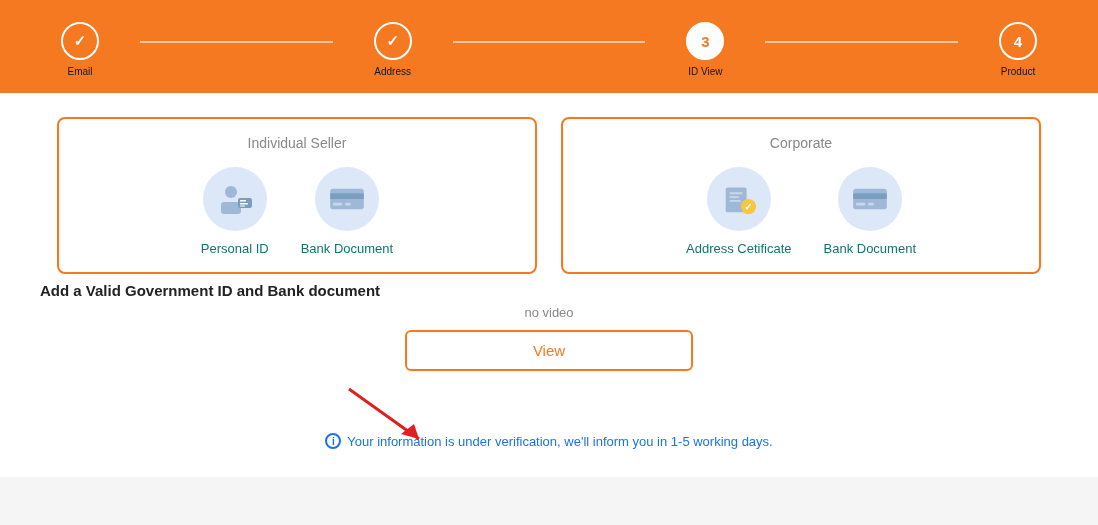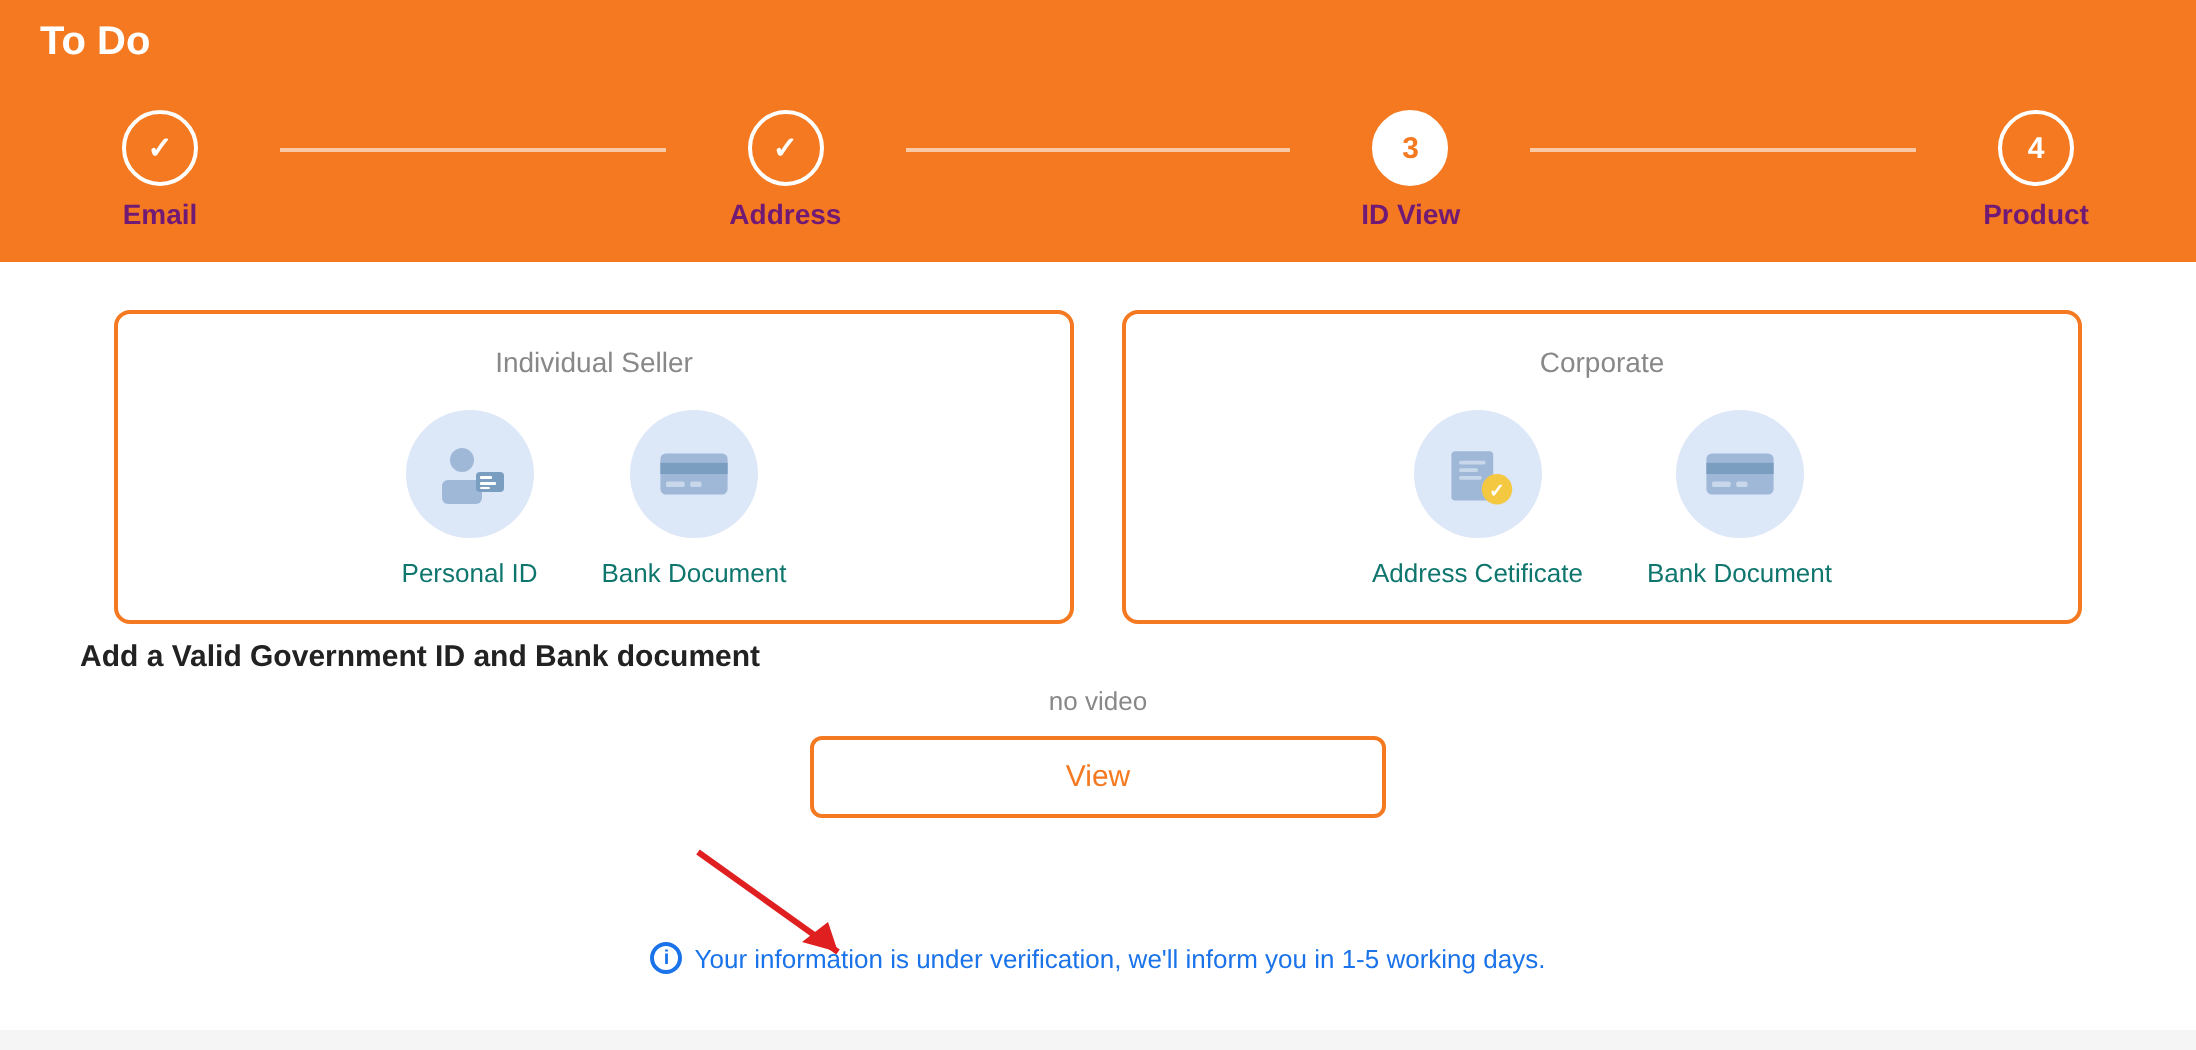--- a/index.html
+++ b/index.html
@@ -191,7 +191,6 @@
 <body>
 
 <div class="top-bar">
-  <div class="top-bar-title">To Do</div>
 
   <div class="stepper">
 

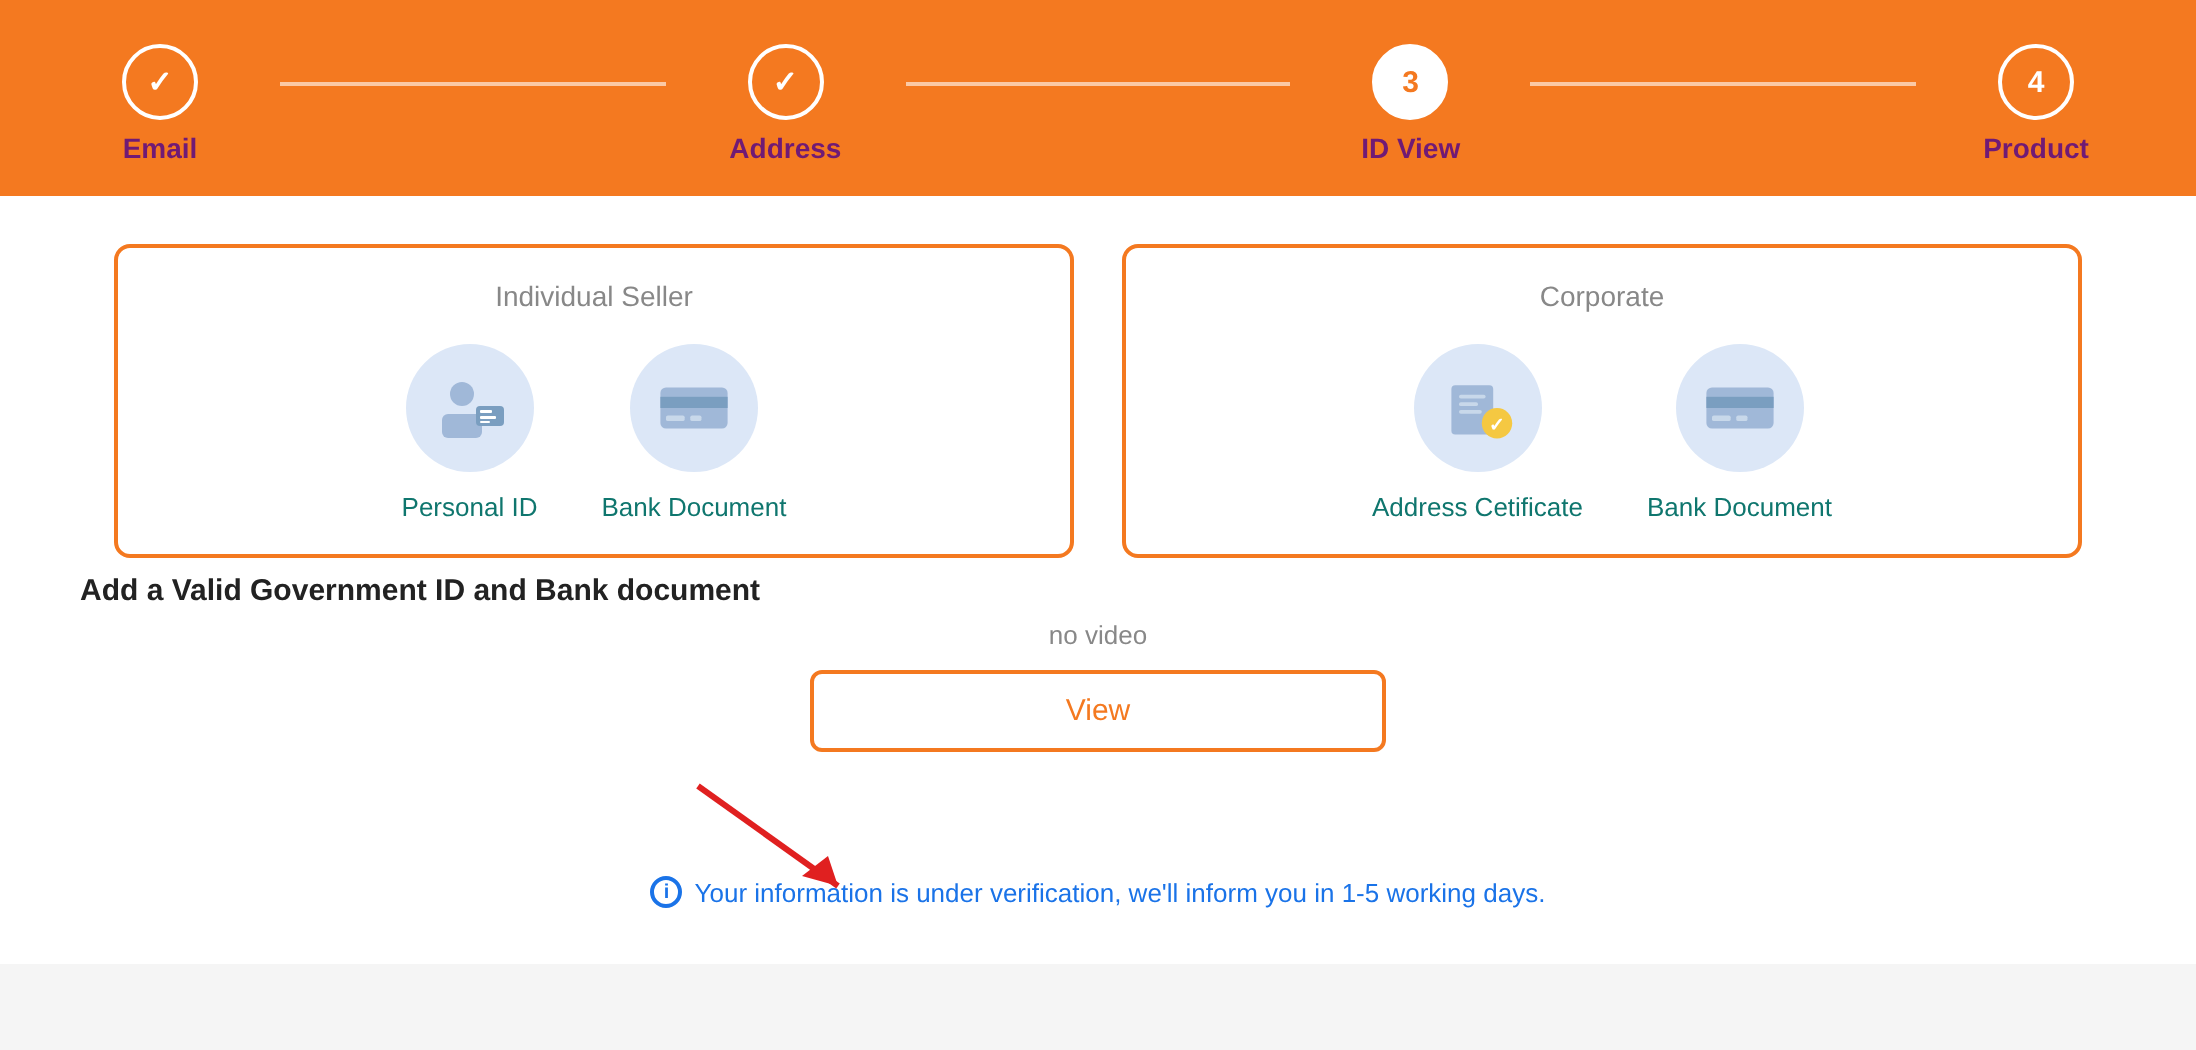--- a/index.html
+++ b/index.html
@@ -62,9 +62,9 @@
     }
     .step-label {
       margin-top: 6px;
-      font-size: 14px;
-      color: #701a75;
-      font-weight: 700;
+      font-size: 10px;
+      color: #0f172a;
+      font-weight: 400;
     }
     .step-connector {
       flex: 1;

